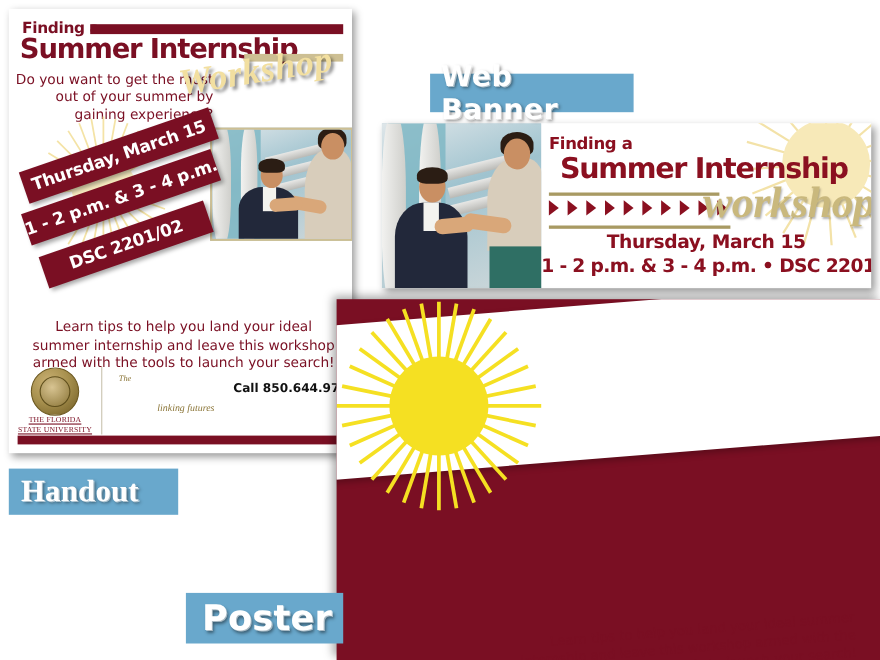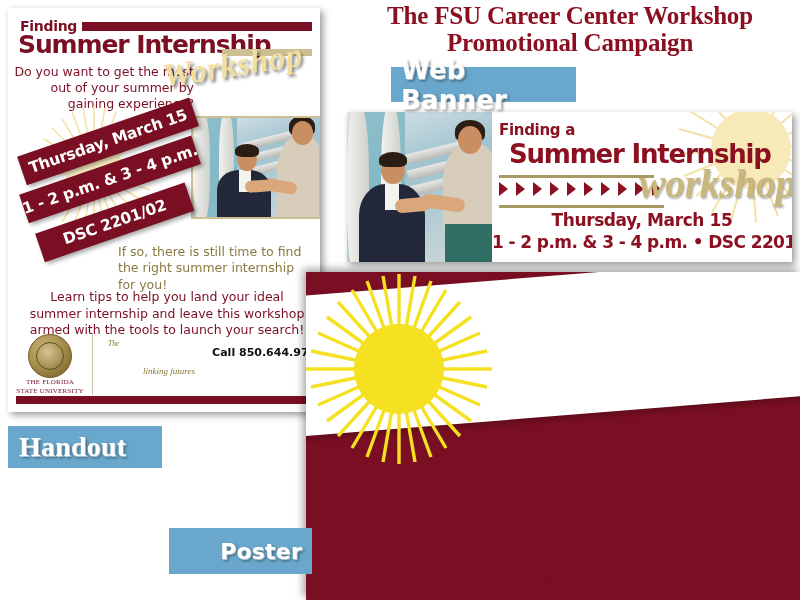--- a/index.html
+++ b/index.html
@@ -206,10 +206,6 @@
 
 <div class="stage">
 
-  <div class="campaign-title">
-    <div>The FSU Career Center Workshop</div>
-    <div>Promotional Campaign</div>
-  </div>
 
   <div class="handout">
 

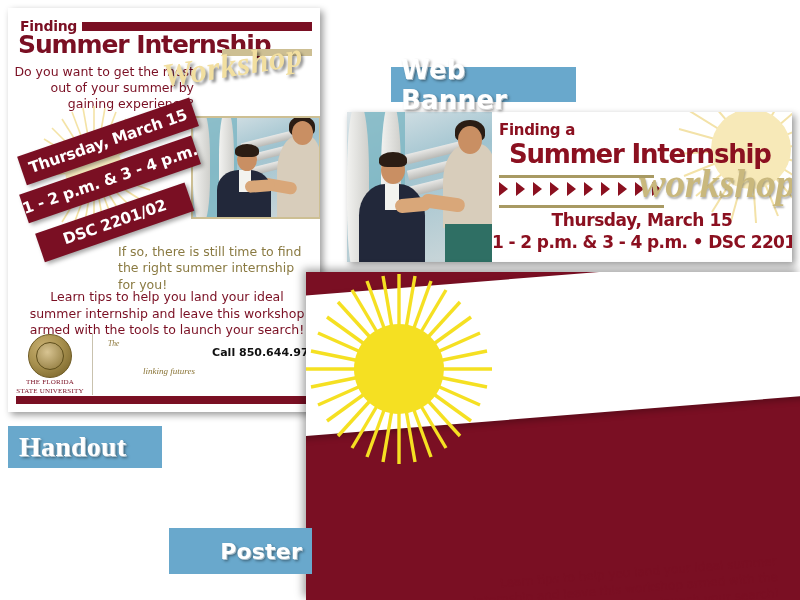--- a/index.html
+++ b/index.html
@@ -275,7 +275,6 @@
     <div class="ribbon h-r2">1 - 2 p.m. &amp; 3 - 4 p.m.</div>
     <div class="ribbon h-r3">DSC 2201/02</div>
 
-    <div class="h-ifso">If so, there is still time to find the right summer internship for you!</div>
     <div class="h-learn">Learn tips to  help you land your ideal summer internship and leave this workshop armed with the tools to launch your search!</div>
 
     <div class="h-footer">

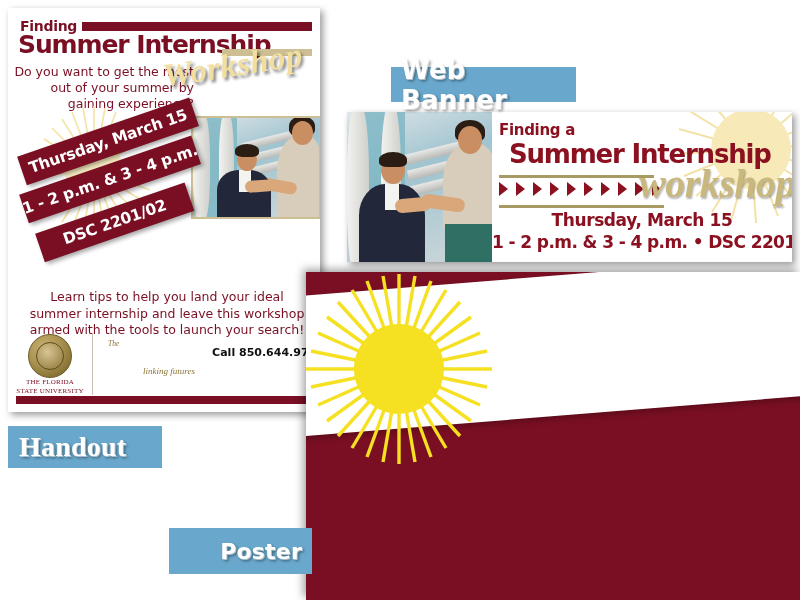--- a/index.html
+++ b/index.html
@@ -96,7 +96,7 @@
   .seal-text{
     position:absolute;left:8px;top:45px;width:68px;text-align:center;
     font-family:"Liberation Serif",serif;font-size:7px;line-height:1.35;
-    color:#7a0f23;letter-spacing:.2px;
+    color:#7a0f23;letter-spacing:.2px;text-decoration:underline;
   }
   .fsu-divider{position:absolute;left:84px;top:0px;width:1px;height:62px;background:#c9c2ae;}
   .cc-the{position:absolute;left:100px;top:6px;font-family:"Liberation Serif",serif;font-style:italic;font-size:7.5px;color:#8a7436;}

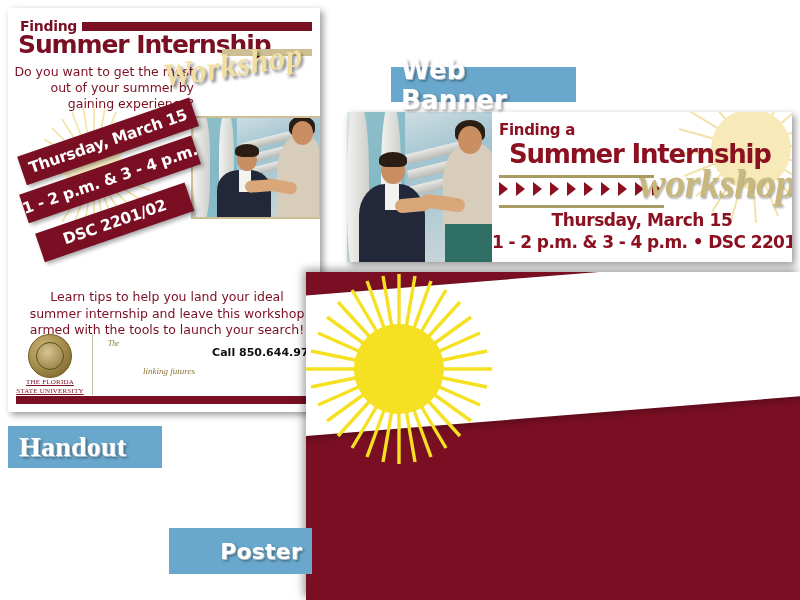--- a/index.html
+++ b/index.html
@@ -417,7 +417,7 @@
     <span>Handout</span>
   </div>
 
-  <div class="label-chip" style="left:169px;top:528px;width:133px;height:46px;justify-content:flex-end;padding-right:10px;font-size:22px;">
+  <div class="label-chip" style="left:169px;top:539px;width:133px;height:46px;justify-content:flex-end;padding-right:10px;font-size:32px;">
     <span>Poster</span>
   </div>
 

